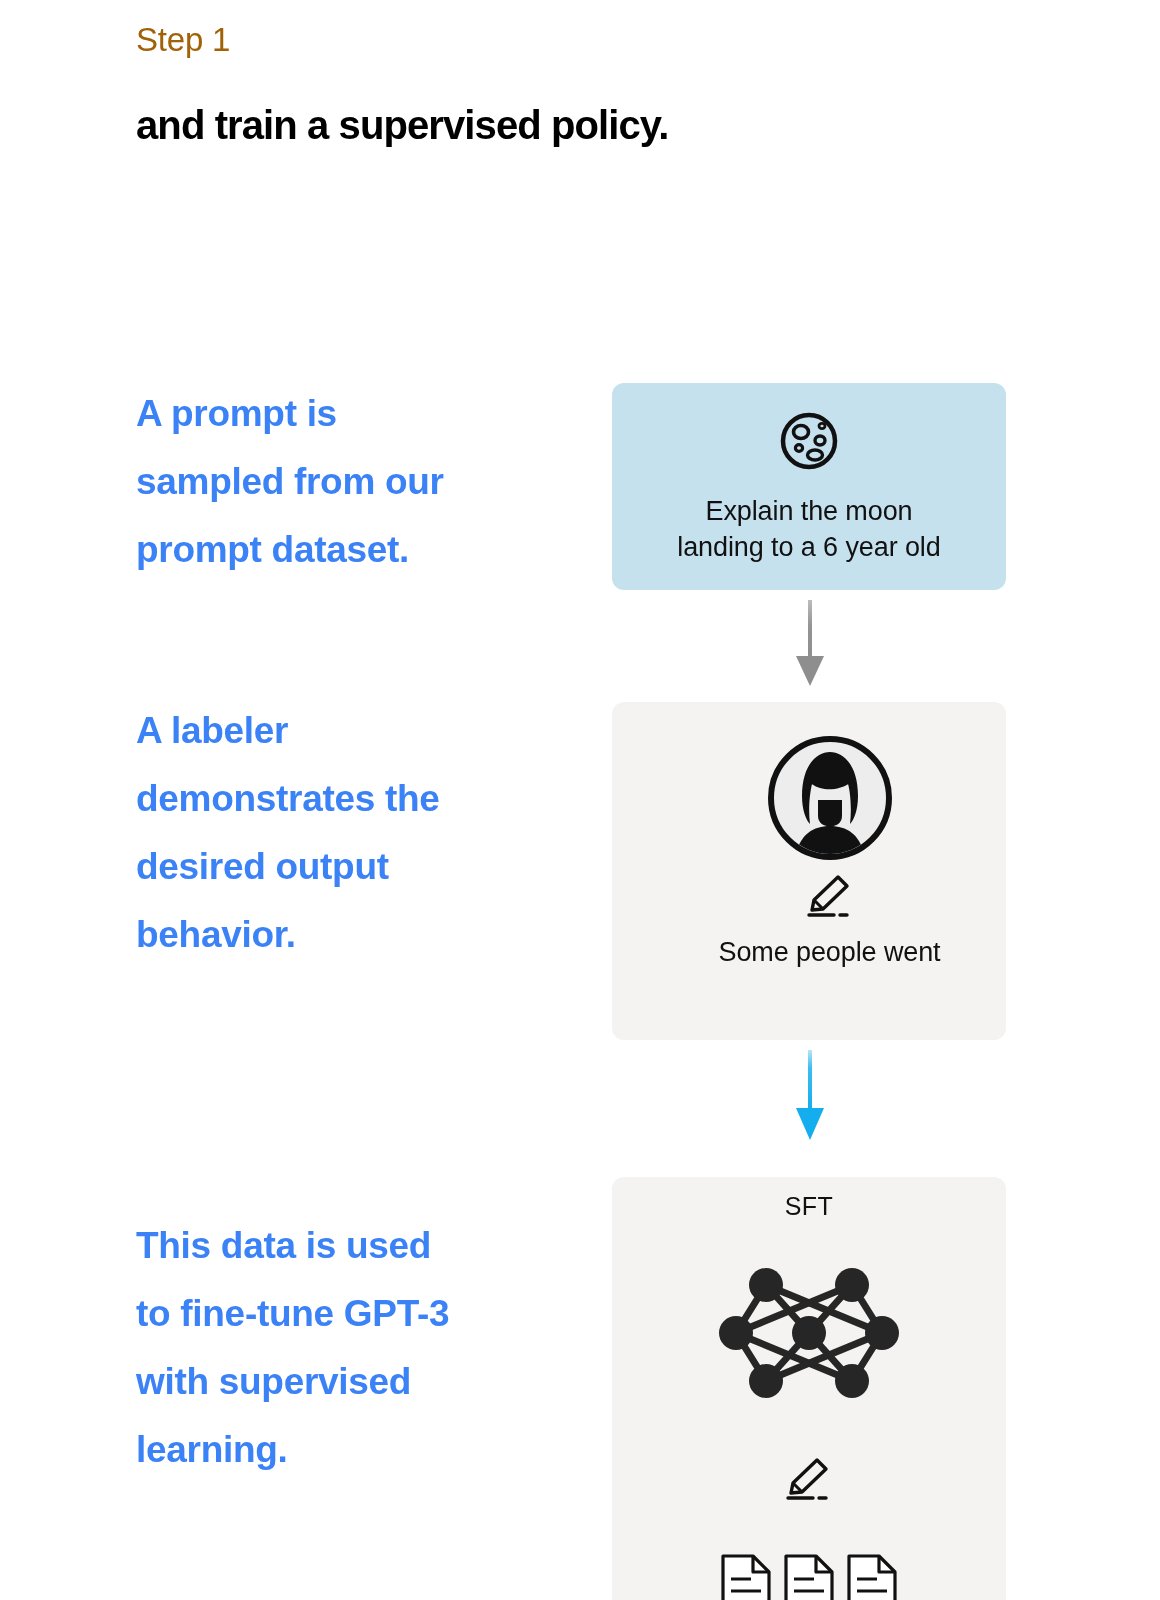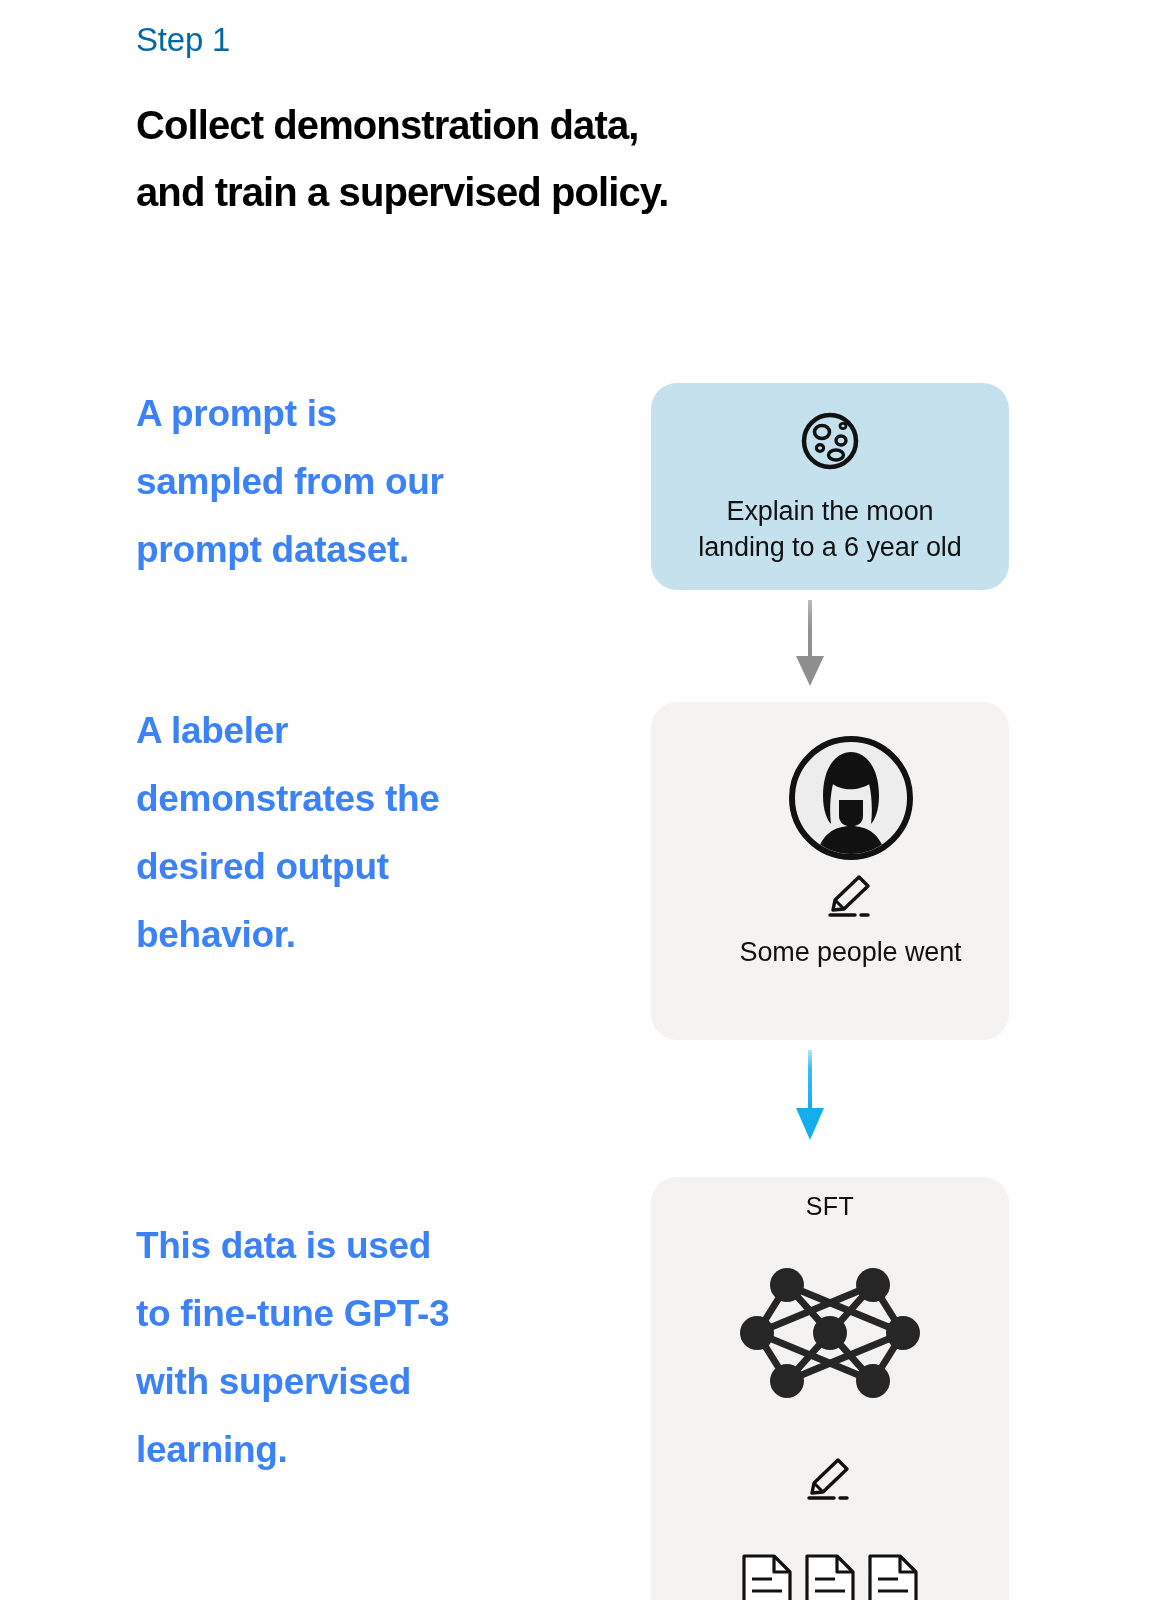--- a/index.html
+++ b/index.html
@@ -29,7 +29,7 @@
     line-height: 40px;
     font-weight: 400;
     letter-spacing: -0.2px;
-    color: #0369a1;
+    color: #a16207;
     white-space: nowrap;
   }
 

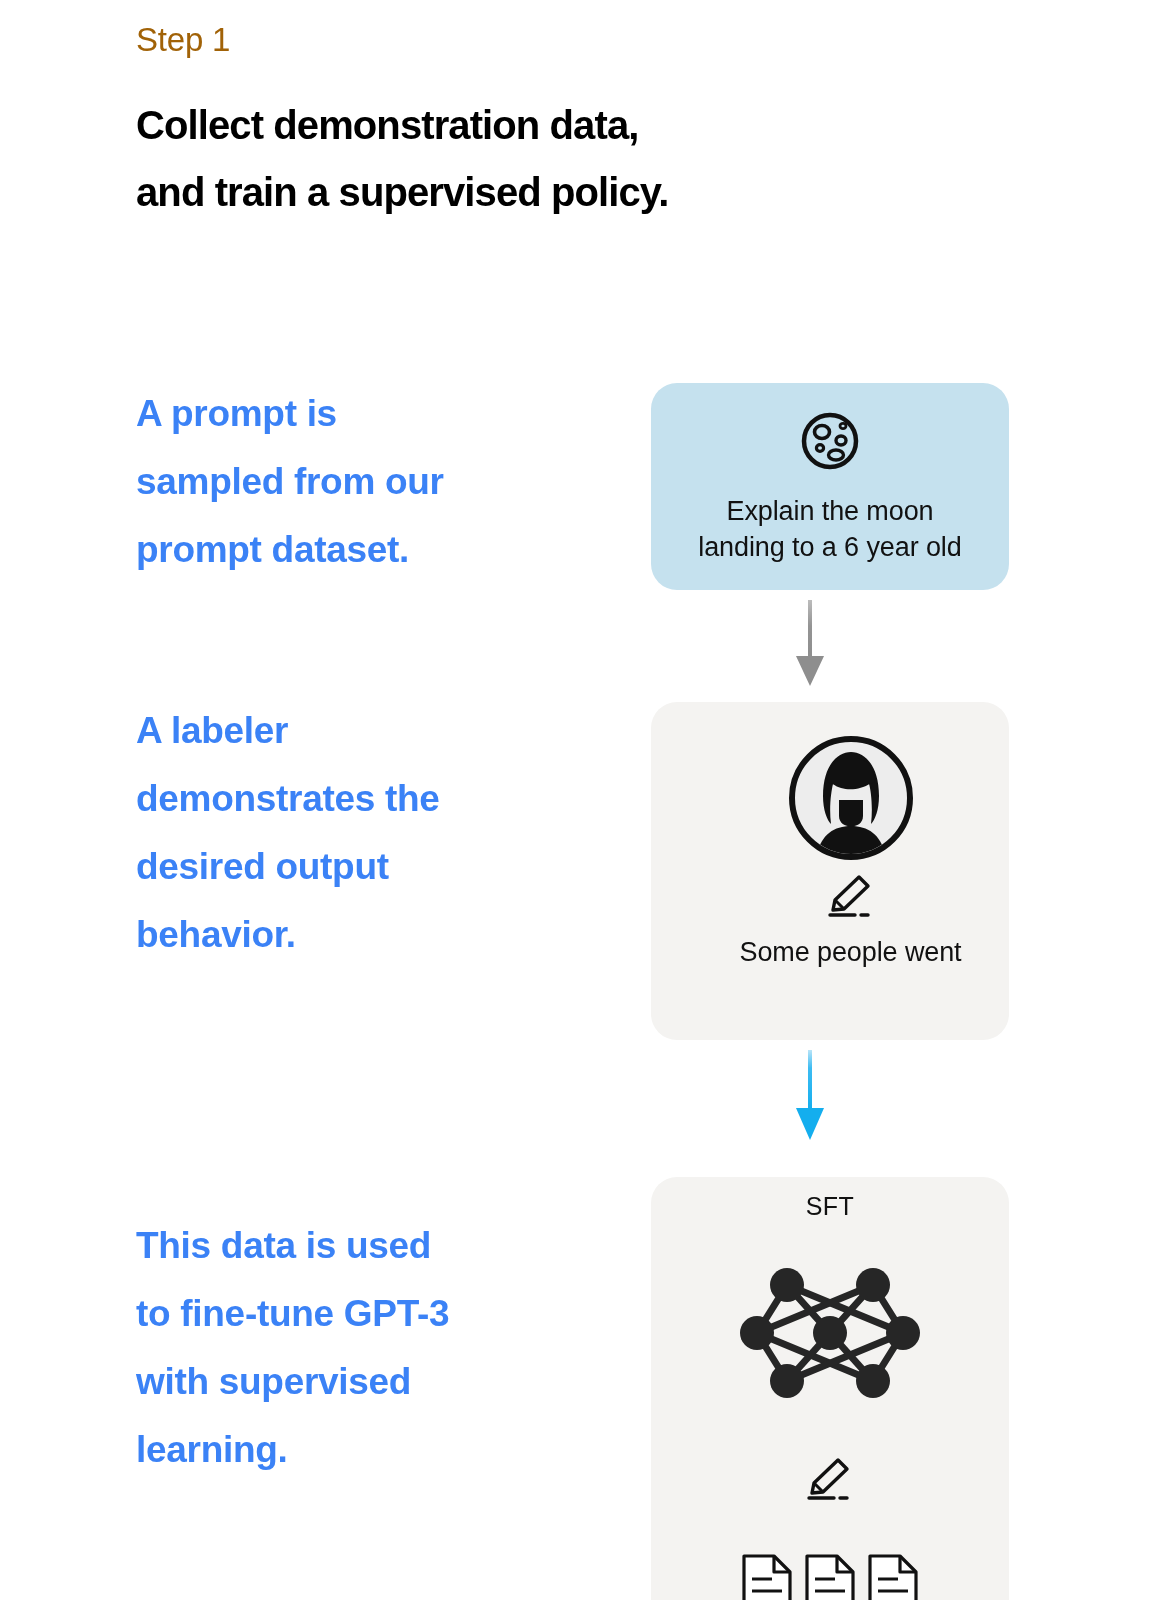--- a/index.html
+++ b/index.html
@@ -144,7 +144,6 @@
   <div class="step-label">Step 1</div>
 
   <div class="headline">
-    <span class="hl-line">Collect demonstration data,</span>
     <span class="hl-line">and train a supervised policy.</span>
   </div>
 

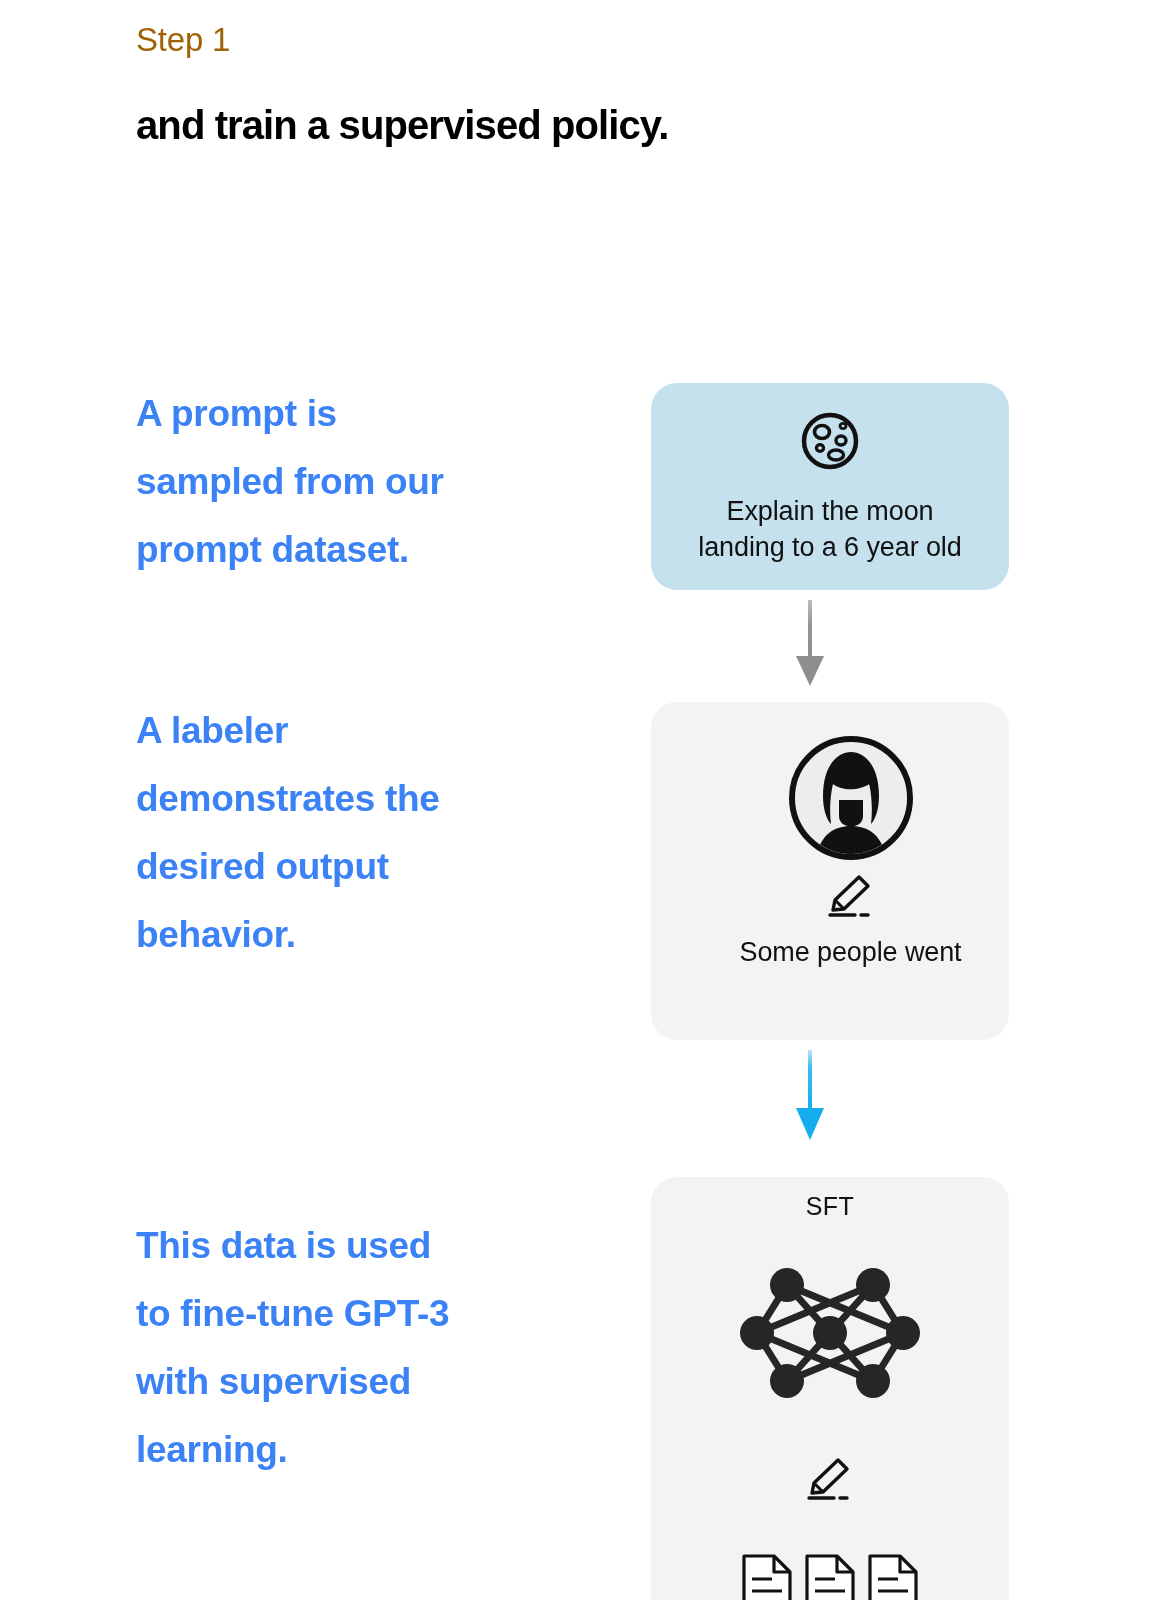--- a/index.html
+++ b/index.html
@@ -67,12 +67,11 @@
   .card {
     position: absolute;
     left: 612px;
-    width: 358px;
-    border-radius: 26px;
+    width: 394px;
+    border-radius: 12px;
     display: flex;
     flex-direction: column;
     align-items: center;
-    margin-left: 39px;
   }
 
   #card-prompt {

